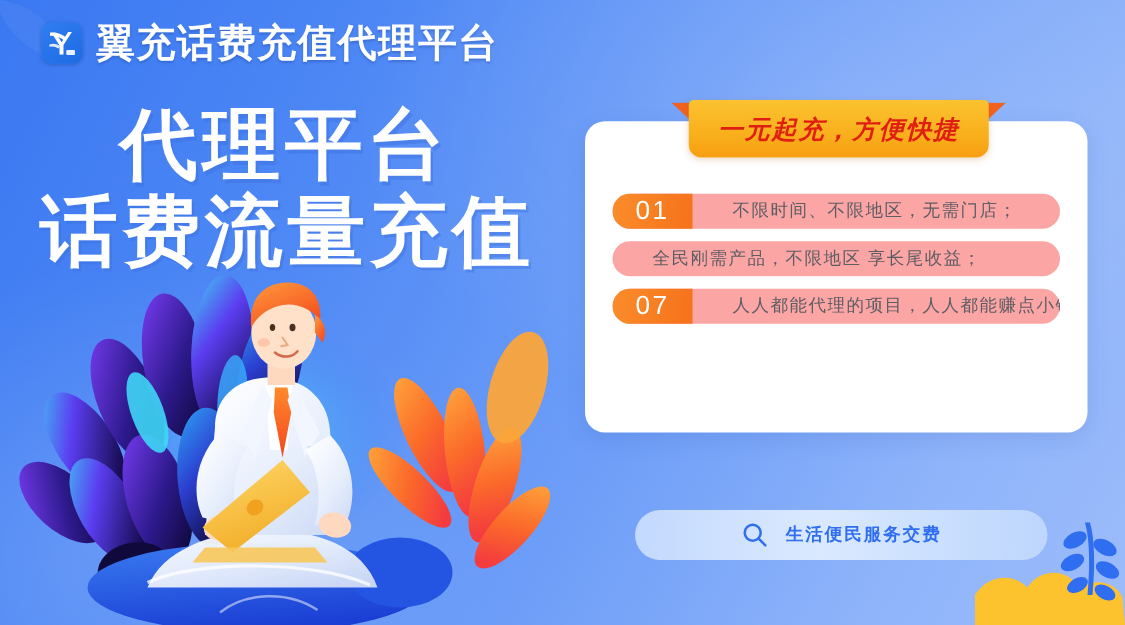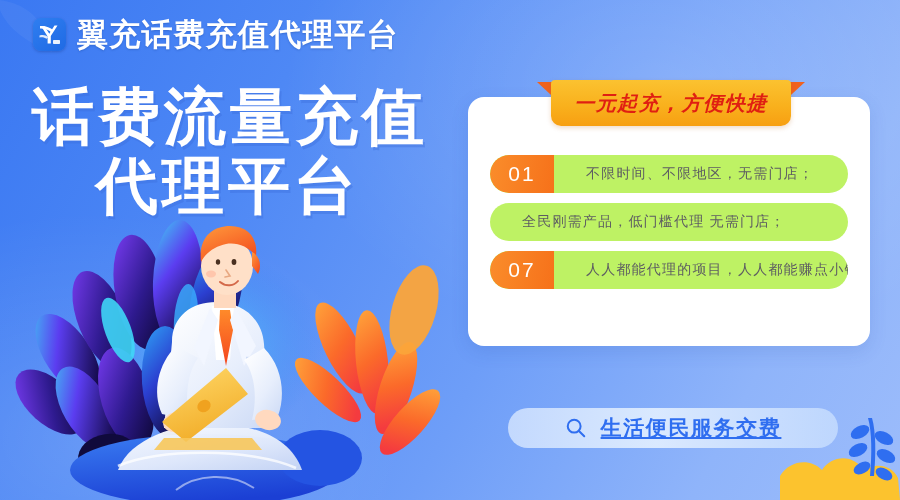--- a/index.html
+++ b/index.html
@@ -248,8 +248,8 @@
   </div>
 
   <div class="hero">
+    <div class="hero-line hero-line-2">代理平台</div>
     <div class="hero-line hero-line-1">话费流量充值</div>
-    <div class="hero-line hero-line-2">代理平台</div>
   </div>
 
   <div class="illus">

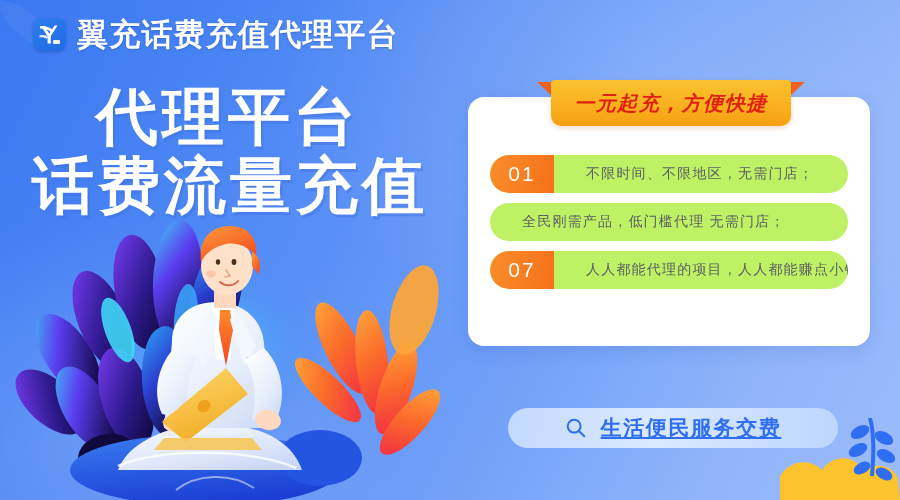--- a/index.html
+++ b/index.html
@@ -172,8 +172,8 @@
   .feature-item {
     display: flex;
     align-items: center;
-    height: 38px;
-    background: #bef264;
+    height: 28px;
+    background: #fca5a5;
     border-radius: 19px;
     overflow: hidden;
   }

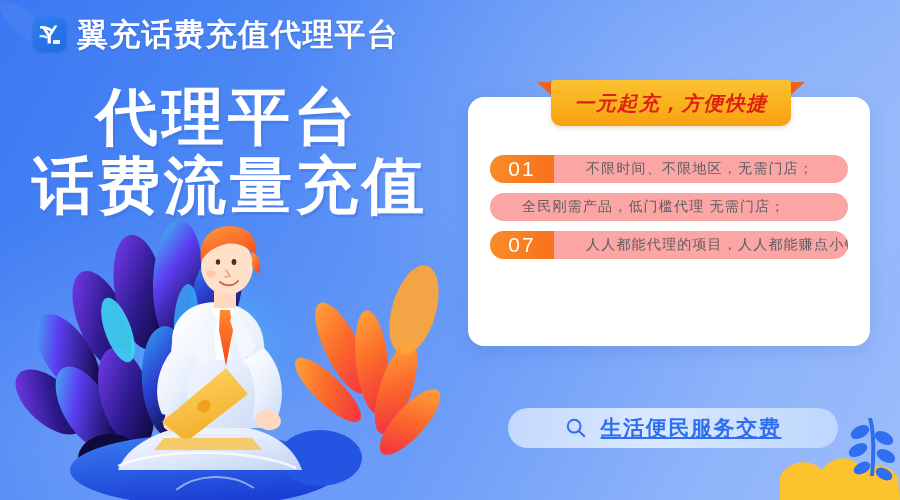--- a/index.html
+++ b/index.html
@@ -400,7 +400,7 @@
       </div>
 
       <div class="feature-item">
-        <div class="feature-text">全民刚需产品，低门槛代理 无需门店；</div>
+        <div class="feature-text">全民刚需产品，不限地区 享长尾收益；</div>
       </div>
 
       <div class="feature-item">

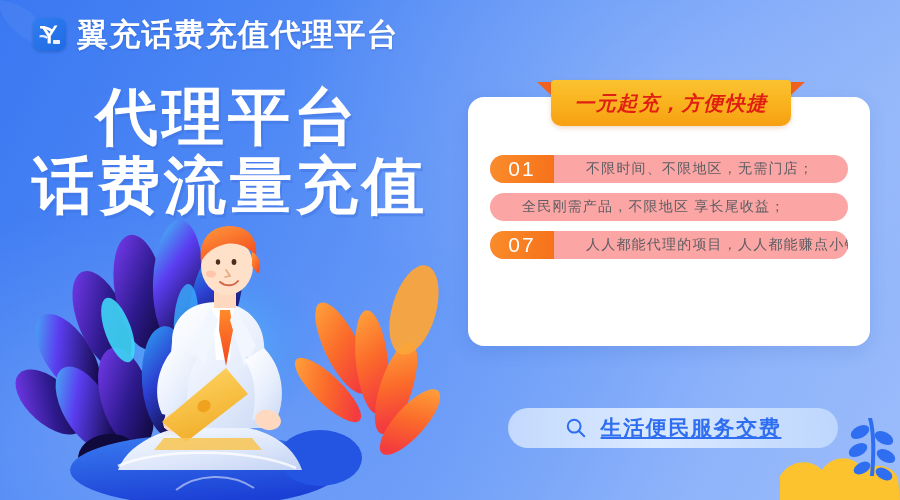--- a/index.html
+++ b/index.html
@@ -216,12 +216,11 @@
   }
   .cta-icon { width: 22px; height: 22px; flex: 0 0 auto; }
   .cta-text {
-    font-size: 21px;
+    font-size: 14px;
     font-weight: bold;
     color: #2f6ef0;
     letter-spacing: 1.6px;
     white-space: nowrap;
-    text-decoration: underline;
   }
 </style>
 </head>

